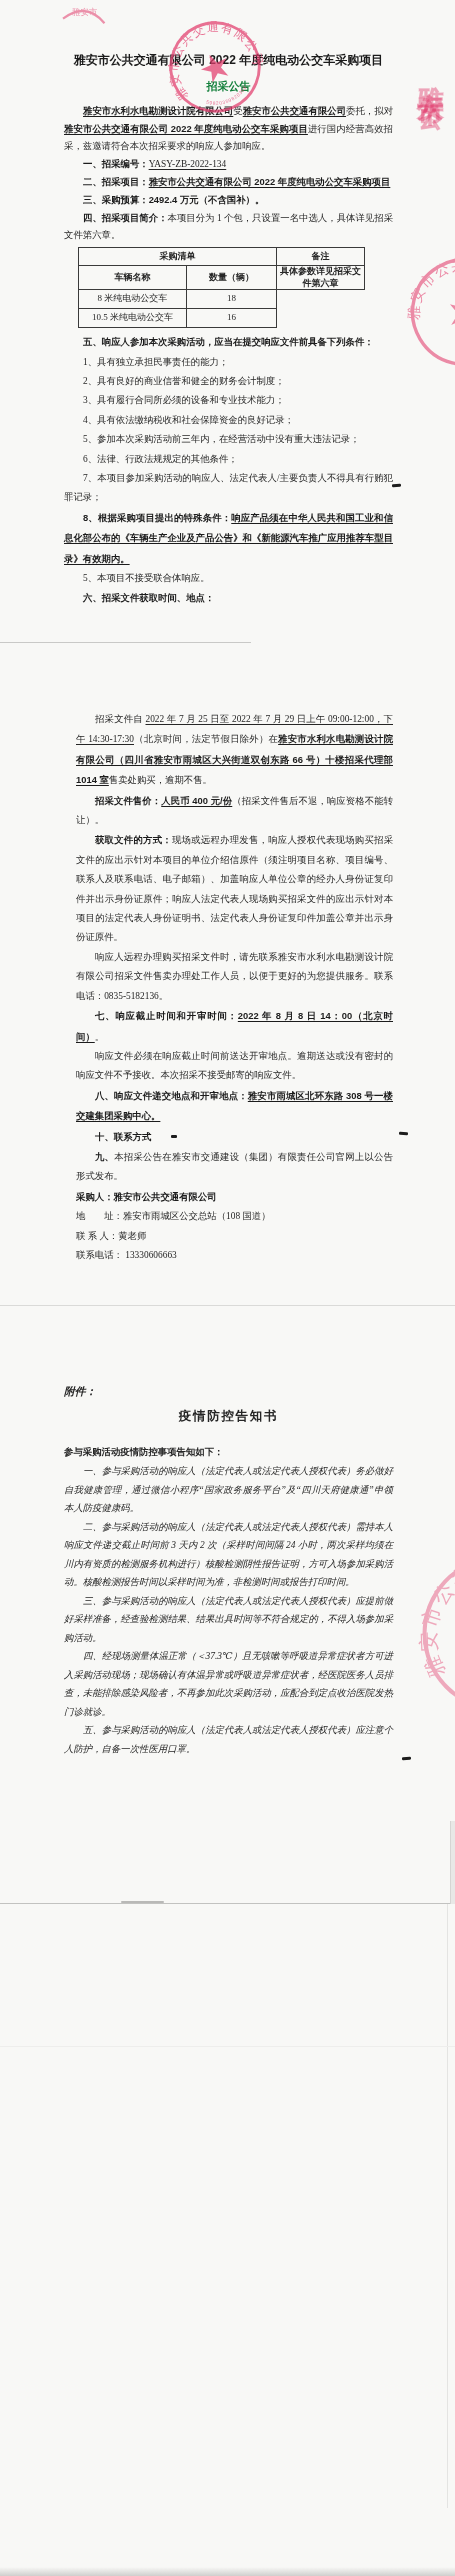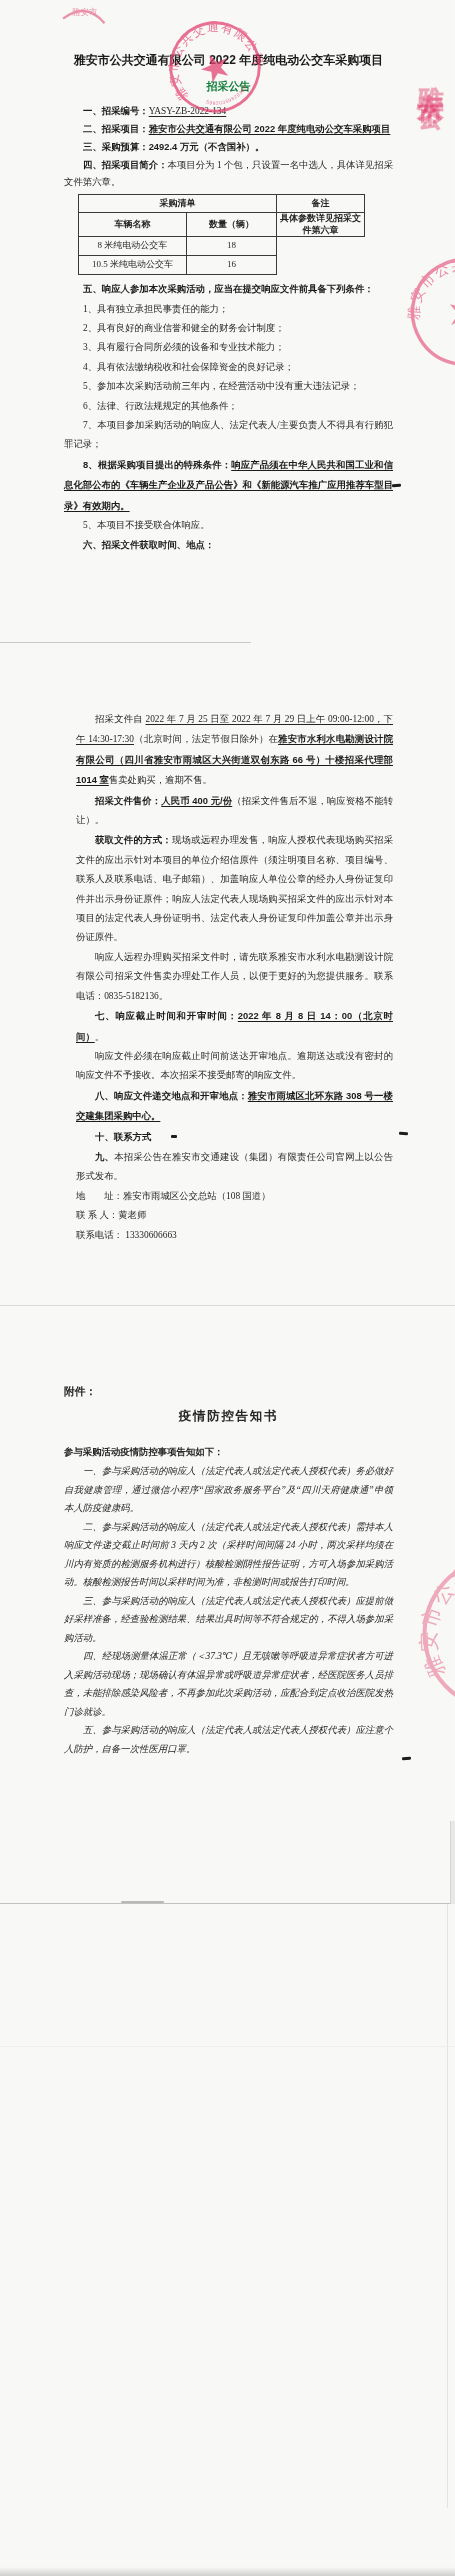--- a/index.html
+++ b/index.html
@@ -76,6 +76,7 @@
       <h1 class="title">雅安市公共交通有限公司 2022 年度纯电动公交车采购项目</h1>
       <h2 class="subtitle">招采公告</h2>
       <div class="upper">
+          <p class="indent"><span class="b u">雅安市水利水电勘测设计院有限公司</span><span>受</span><span class="b u">雅安市公共交通有限公司</span><span>委托，拟对</span><span class="b u">雅安市公共交通有限公司 2022 年度纯电动公交车采购项目</span><span>进行国内经营高效招采，兹邀请符合本次招采要求的响应人参加响应。</span></p>
           <p class="indent"><span class="b">一、招采编号：</span><span class="u">YASY-ZB-2022-134</span></p>
           <p class="indent"><span class="b">二、招采项目：</span><span class="b u">雅安市公共交通有限公司 2022 年度纯电动公交车采购项目</span></p>
           <p class="indent"><span class="b">三、采购预算：</span><span class="b">2492.4 万元（不含国补）。</span></p>

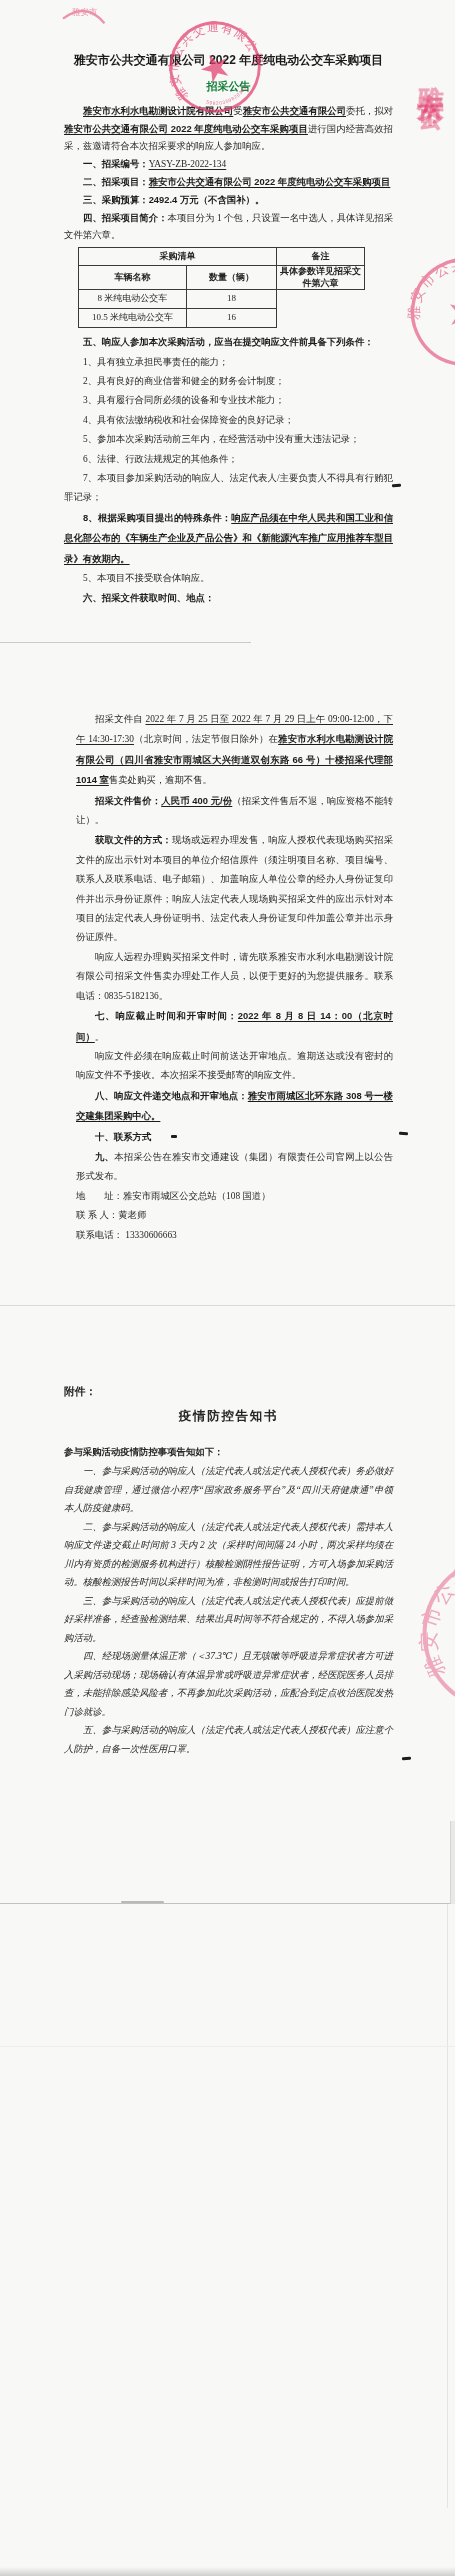--- a/index.html
+++ b/index.html
@@ -136,6 +136,7 @@
           <p class="indent"><span class="b">九、</span><span>本招采公告在雅安市交通建设（集团）有限责任公司官网上以公告形式发布。</span></p>
         </div>
       <div class="contact">
+          <p><span class="b">采购人：雅安市公共交通有限公司</span></p>
           <p><span>地　　址：雅安市雨城区公交总站（108 国道）</span></p>
           <p><span>联 系 人：黄老师</span></p>
           <p><span>联系电话：  13330606663</span></p>

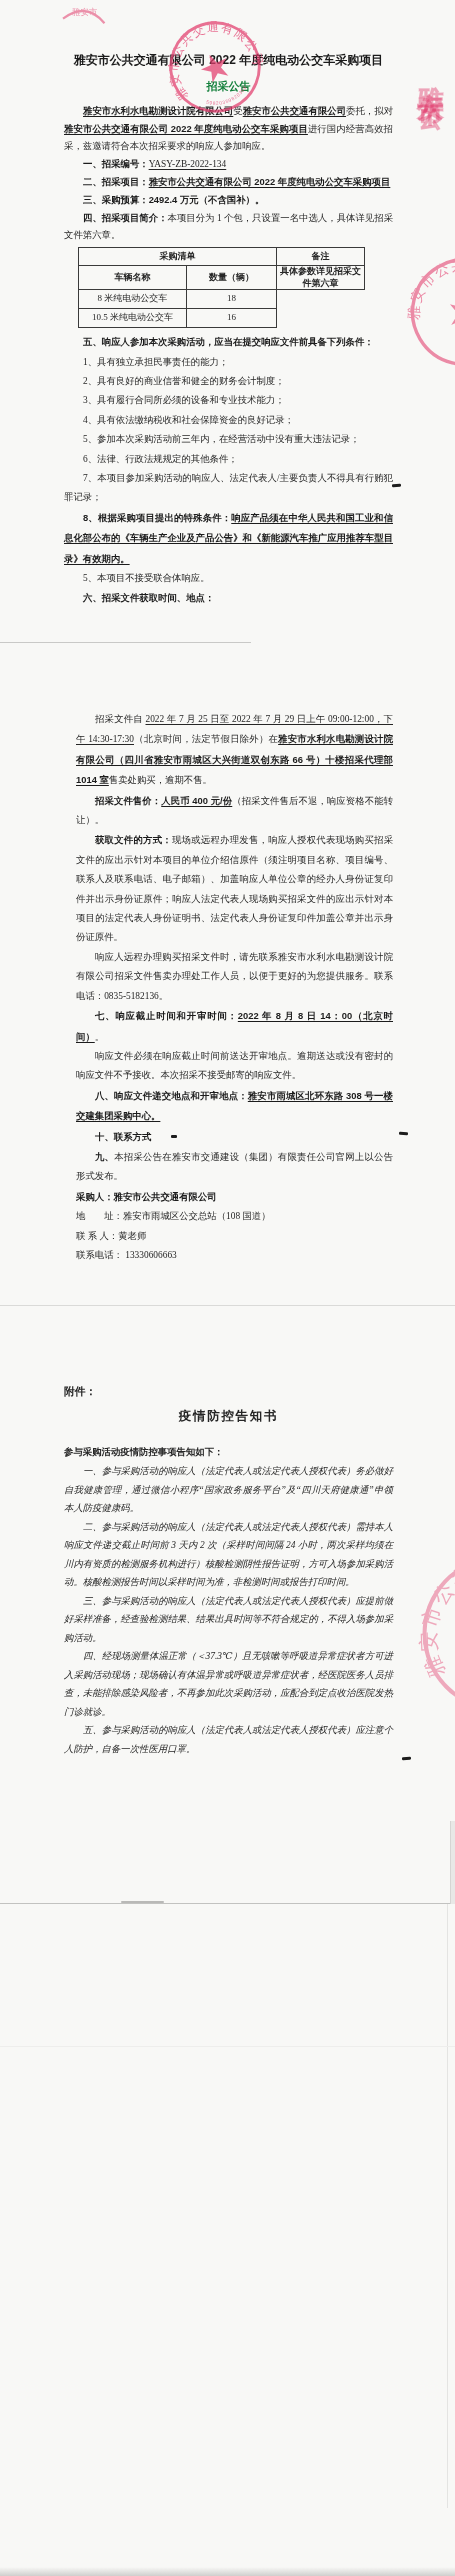--- a/index.html
+++ b/index.html
@@ -31,7 +31,7 @@
   td.note{font-family:"Liberation Sans","DejaVu Sans",sans-serif;font-weight:bold;line-height:15px;}
   .att{margin-top:79px;}
   .att-label{font-family:"Liberation Sans","DejaVu Sans",sans-serif;font-weight:bold;font-size:10.8px;
-             text-align:left;text-indent:0;}
+             text-align:left;text-indent:0;font-style:italic;}
   .att-title{font-family:"Liberation Sans","DejaVu Sans",sans-serif;font-weight:bold;font-size:12.5px;
              text-align:center;margin-top:9px;letter-spacing:1.7px;}
   .att-intro{font-family:"Liberation Sans","DejaVu Sans",sans-serif;font-weight:bold;font-size:9.4px;

